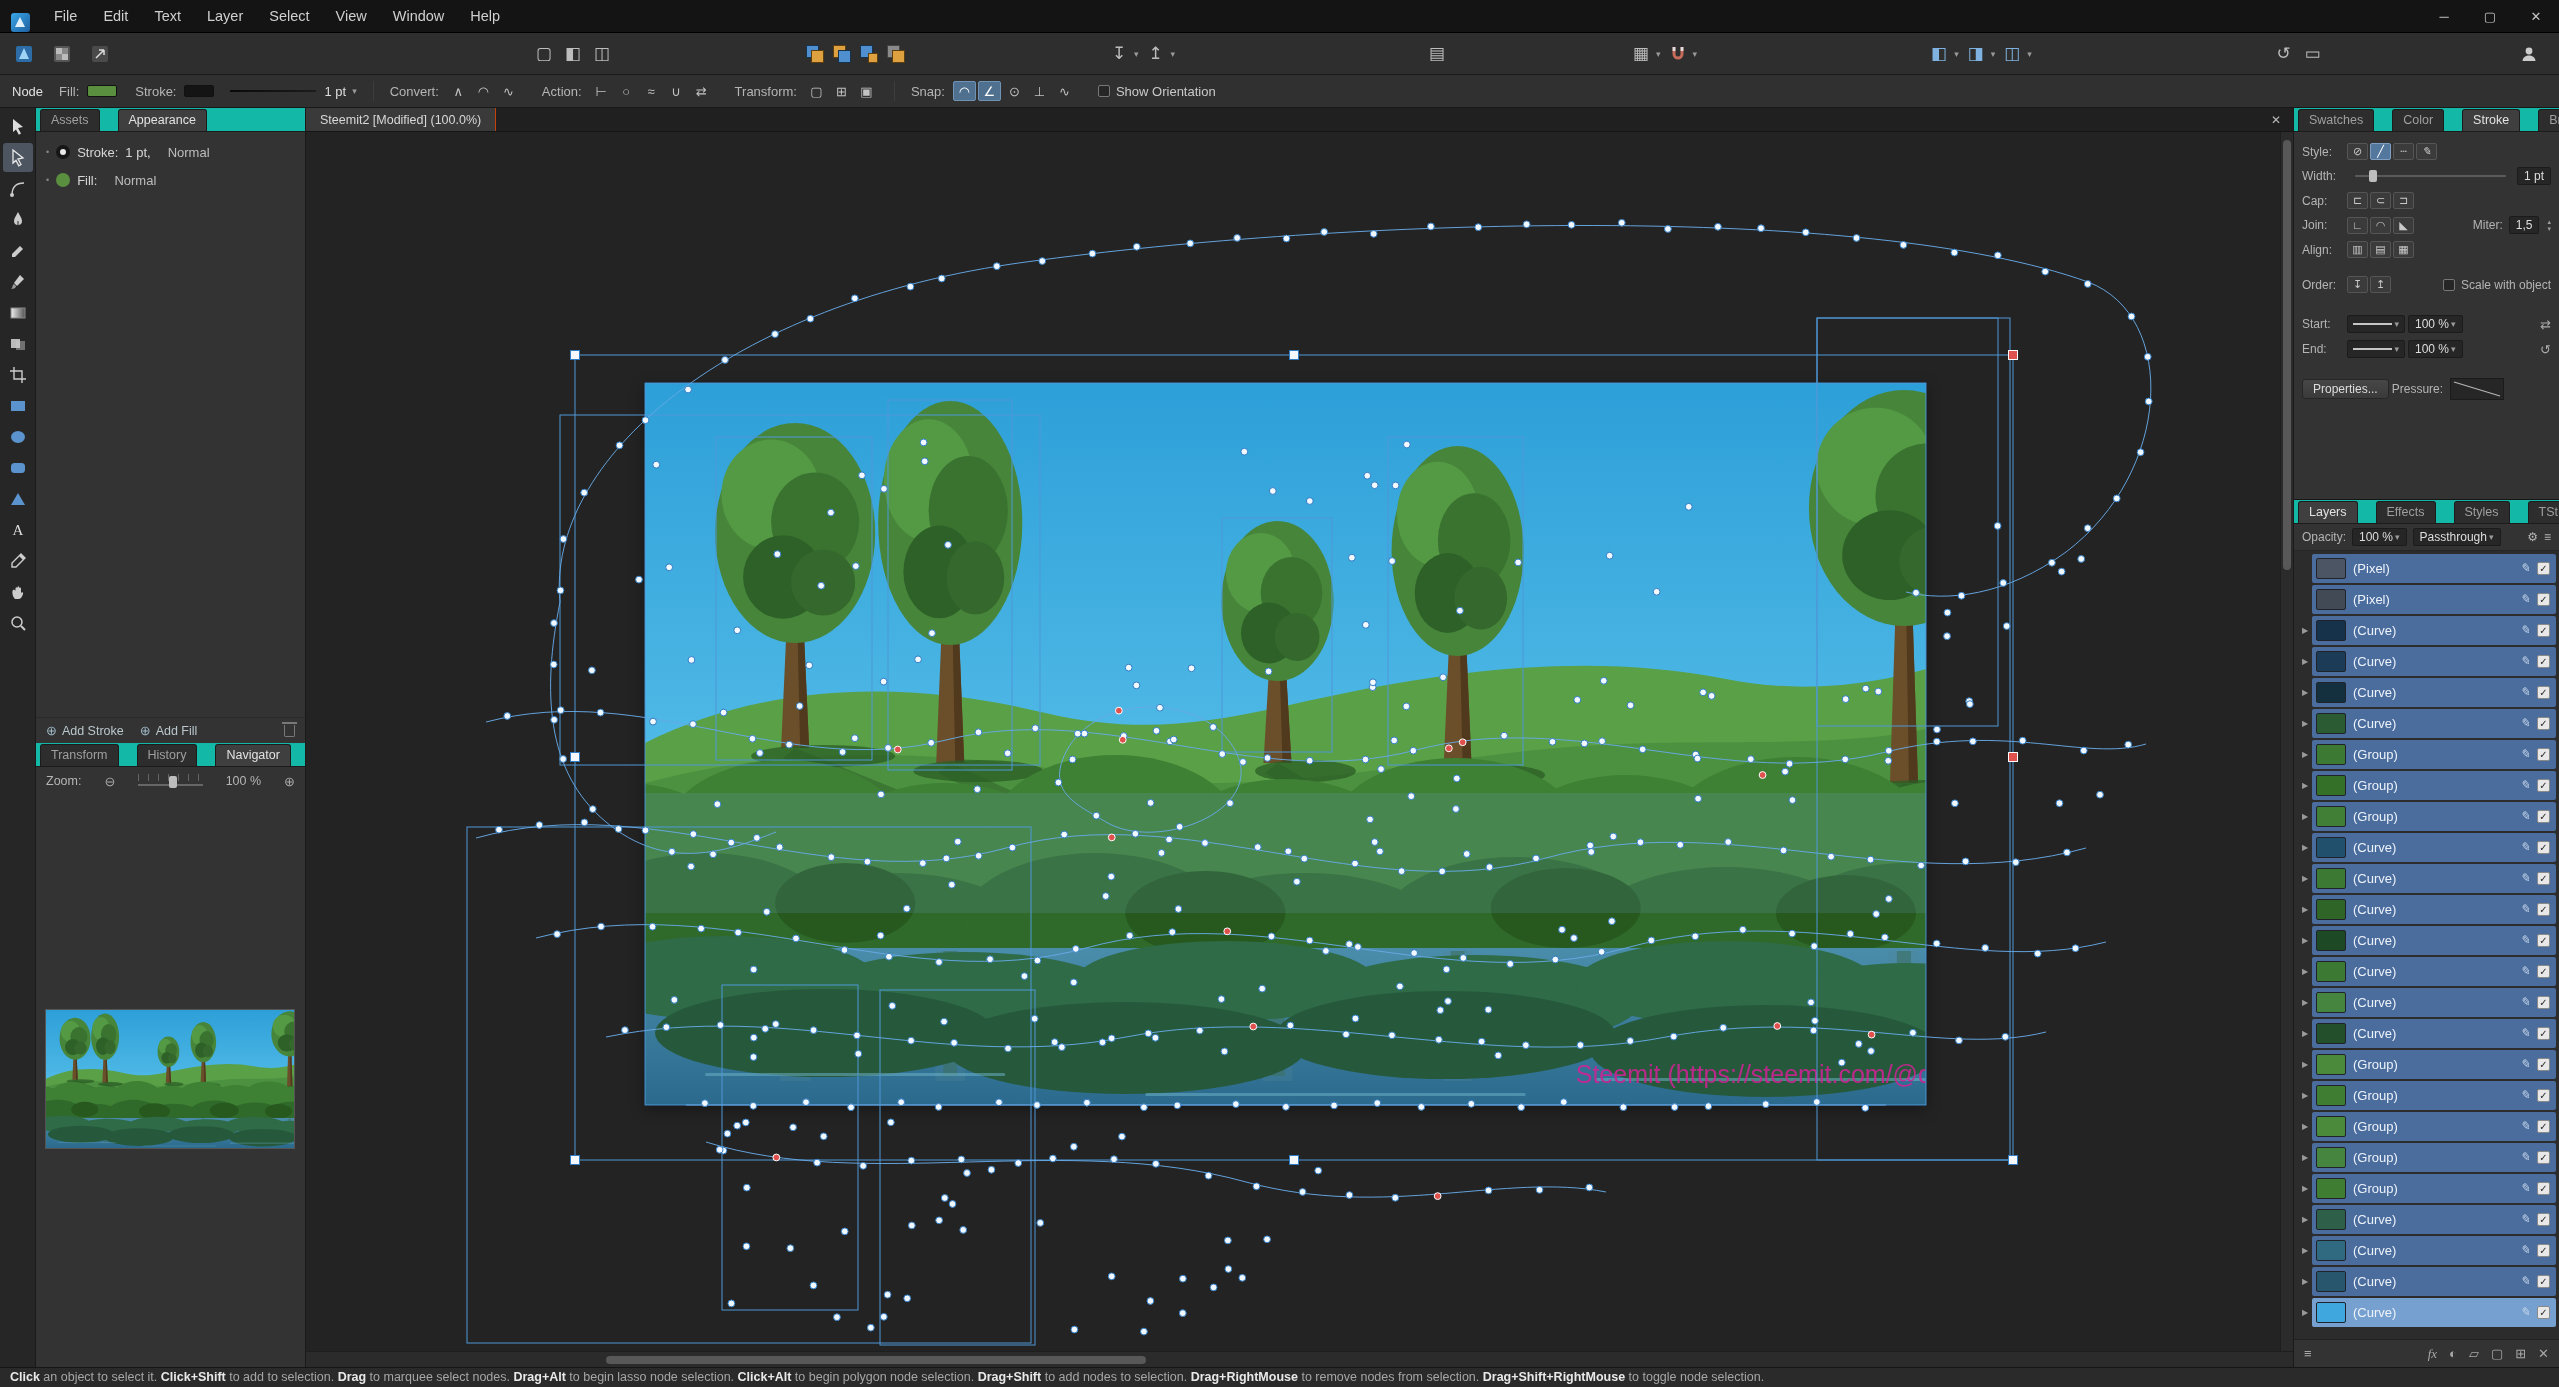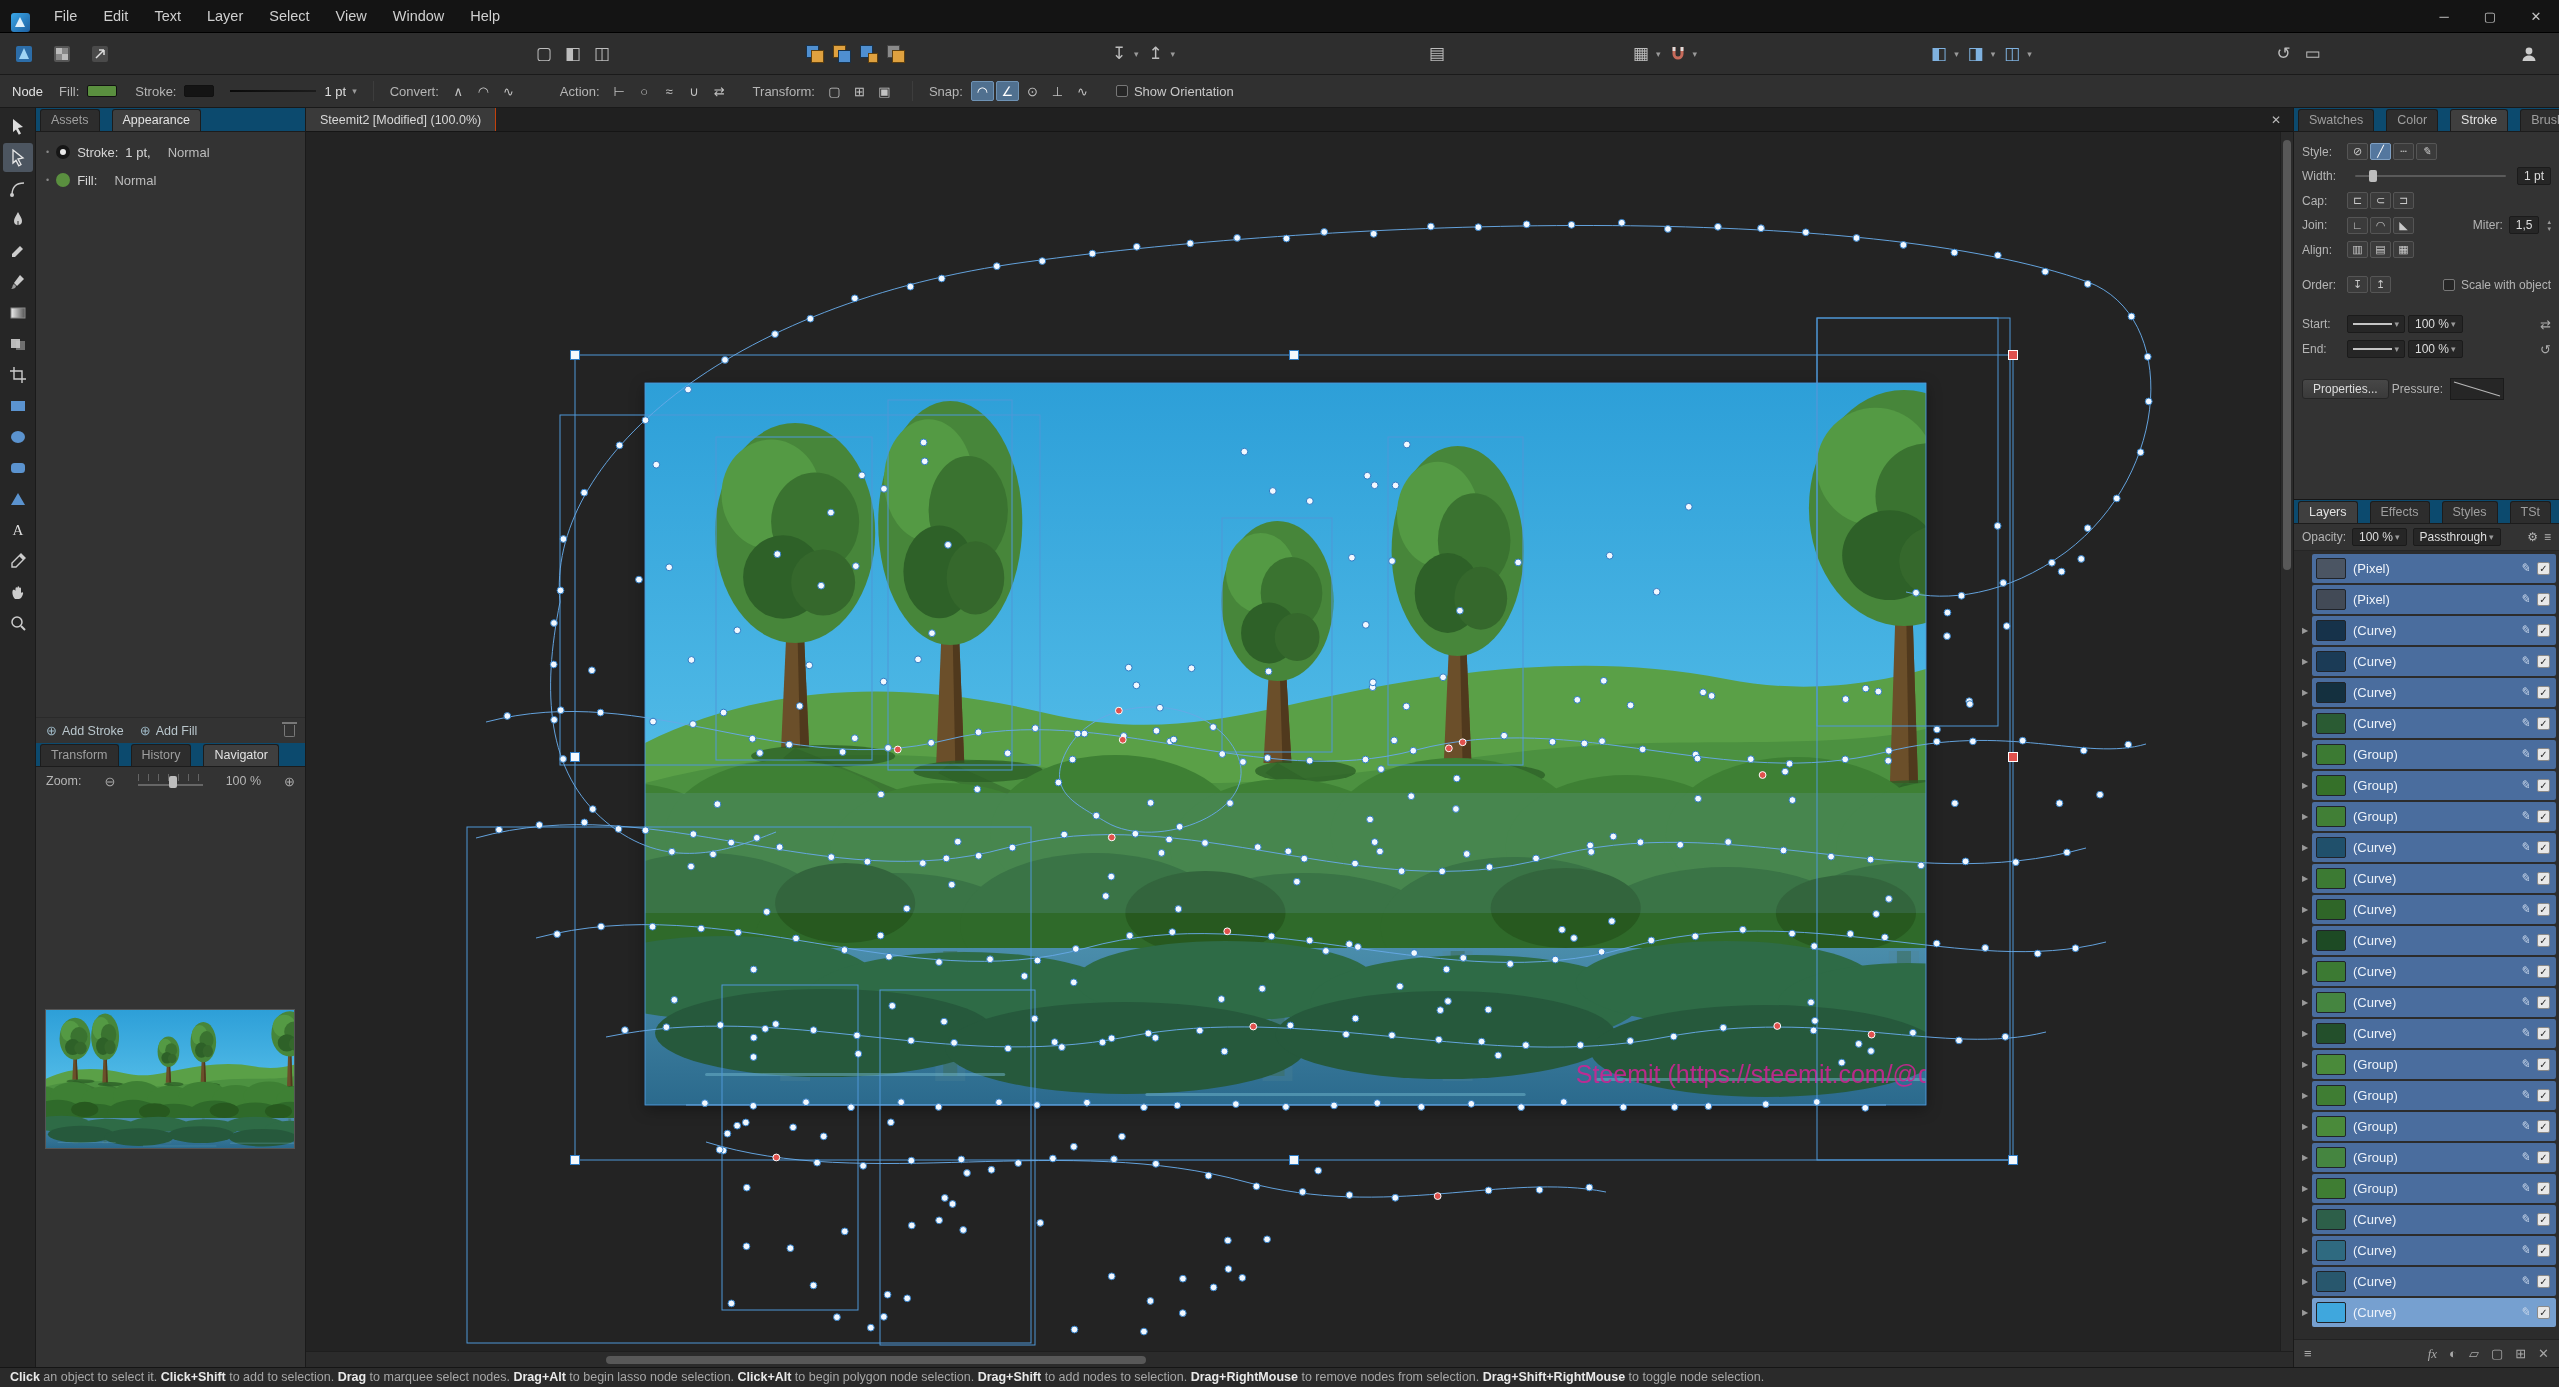--- a/index.html
+++ b/index.html
@@ -254,7 +254,7 @@
       <span class="ctx-icon">◠</span>
       <span class="ctx-icon">∿</span>
     </span>
-  <span class="ctx-label" style="margin-left:32px">Action:</span>
+  <span class="ctx-label" style="margin-left:14px">Action:</span>
   <span class="icon-row" id="action-icons">
       <span class="ctx-icon">⊢</span>
       <span class="ctx-icon">○</span>

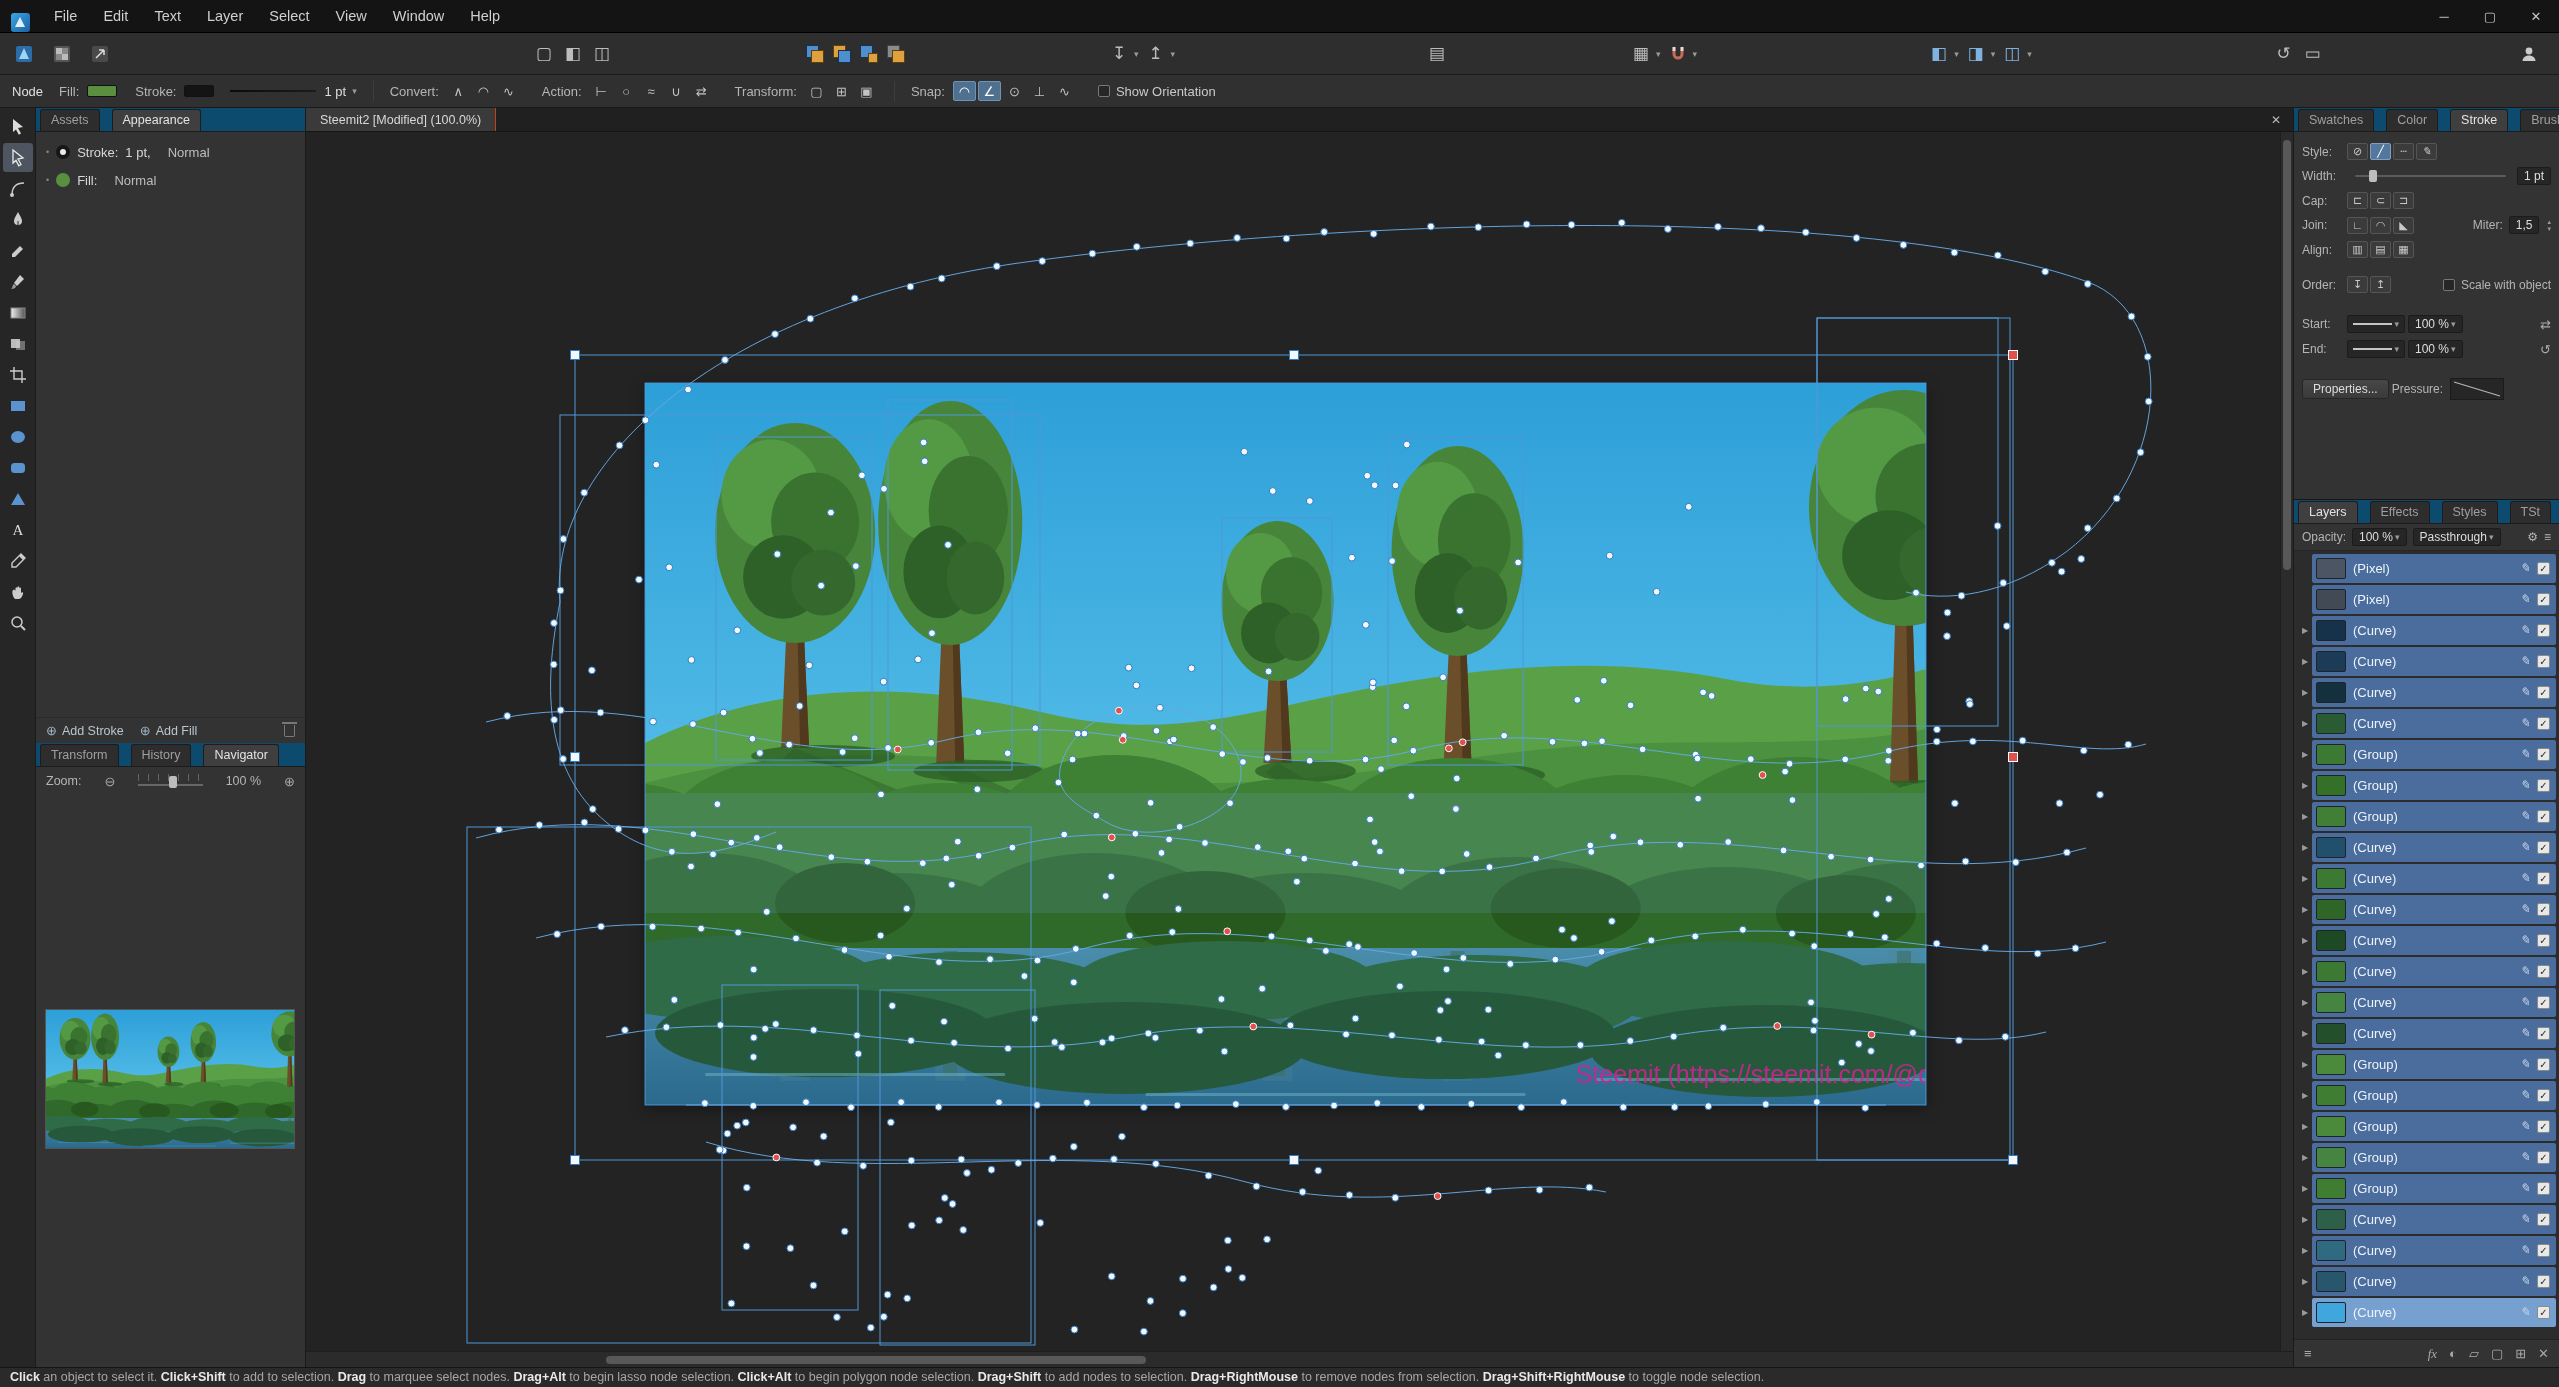--- a/index.html
+++ b/index.html
@@ -55,7 +55,7 @@
   .tool.active{background:#4c5560}
 
   
-  .ptabs{height:24px;display:flex;align-items:flex-end;background:#0c4a6e;border-bottom:1px solid #1c1c1c;padding-left:4px;gap:12px}
+  .ptabs{height:24px;display:flex;align-items:flex-end;background:#14b8a6;border-bottom:1px solid #1c1c1c;padding-left:4px;gap:18px}
   .ptab{padding:3px 10px 4px;font-size:12.5px;color:#9f9f9f;background:#2d2d2d;border:1px solid #1c1c1c;border-bottom:none;border-radius:3px 3px 0 0}
   .ptab.active{background:#3f3f3f;color:#e2e2e2}
 

